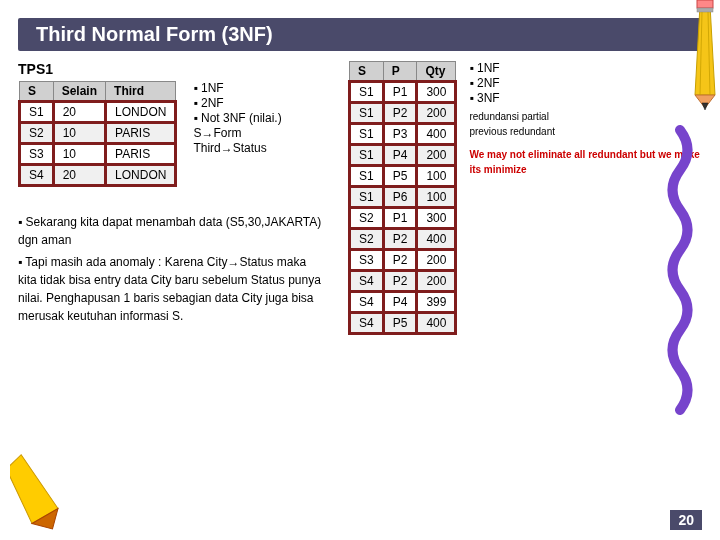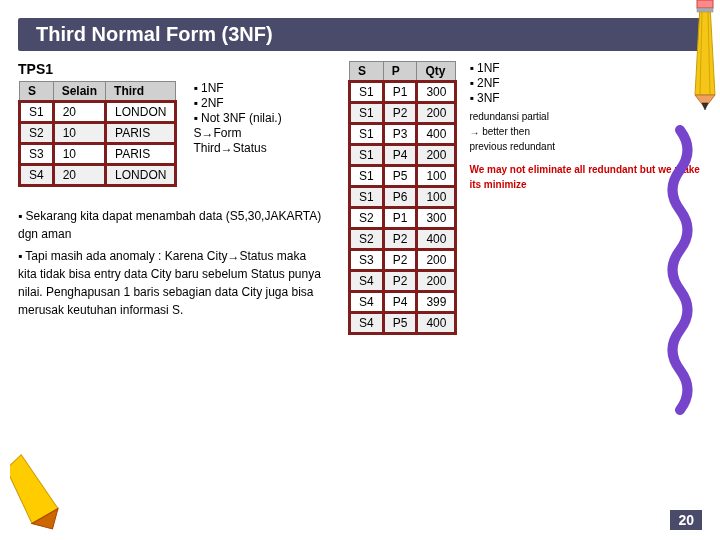--- a/index.html
+++ b/index.html
@@ -302,7 +302,6 @@
           </div>
         <div class="redundansi-text" id="redundansi-text">
         <div>  redundansi partial</div>
-            <div>→ better then</div>
             <div>    previous redundant</div>
           </div>
         <div class="redundansi-text highlight-red" id="highlight-text" style="margin-top:8px;">We may not eliminate all redundant but we make its minimize</div>

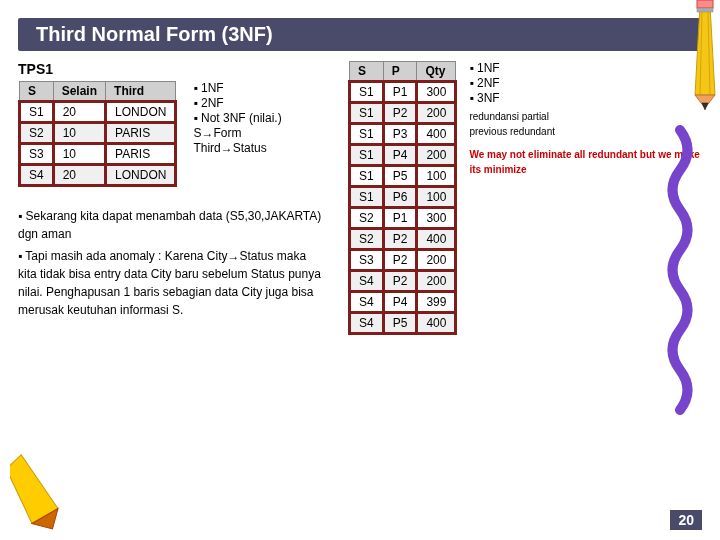--- a/index.html
+++ b/index.html
@@ -74,7 +74,7 @@
     }
     .bullet-text {
       font-size: 12px;
-      margin-top: 12px;
+      margin-top: 18px;
       line-height: 1.5;
     }
     .bullet-text p {

